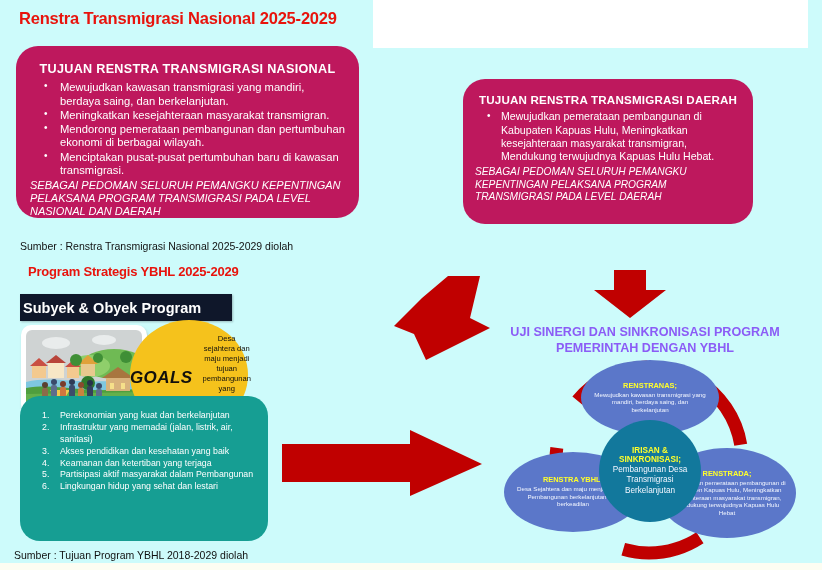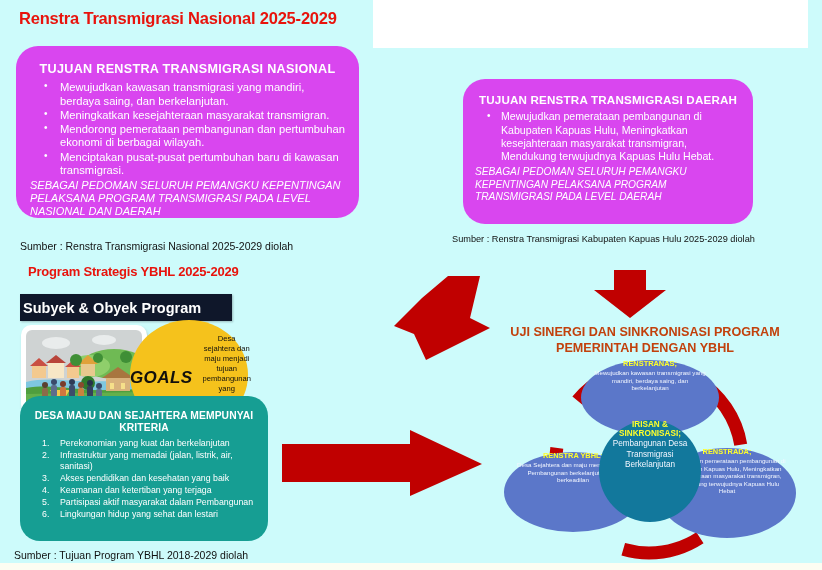--- a/index.html
+++ b/index.html
@@ -19,7 +19,7 @@
     white-space:nowrap;
   }
   .navy-card{
-    background:#d946ef;border-radius:22px;color:#ffffff;
+    background:#be185d;border-radius:22px;color:#ffffff;
     box-sizing:border-box;
   }
   .navy-card .card-head{

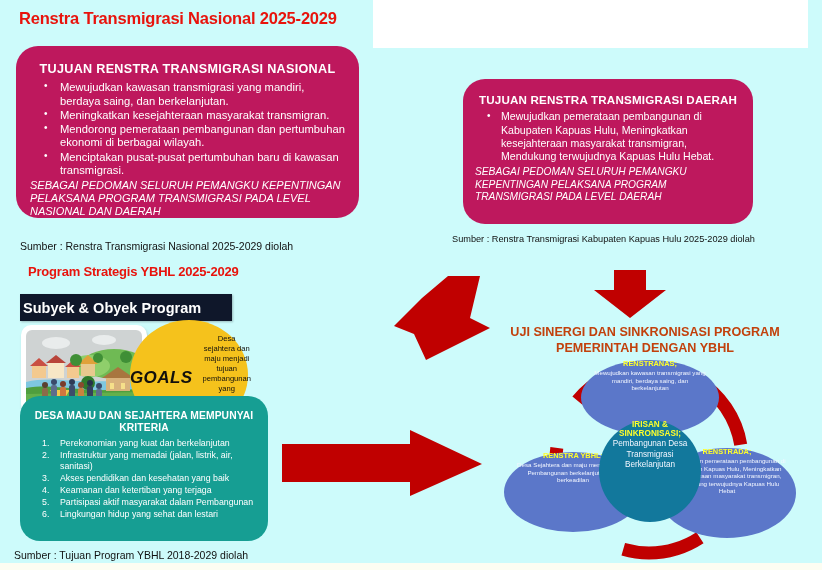--- a/index.html
+++ b/index.html
@@ -168,7 +168,6 @@
     <div class="italic-note">SEBAGAI PEDOMAN SELURUH PEMANGKU KEPENTINGAN PELAKSANA PROGRAM TRANSMIGRASI PADA LEVEL DAERAH</div>
   </div>
 
-  <div class="abs source" id="reg-src">Sumber : Renstra Transmigrasi Kabupaten Kapuas Hulu 2025-2029 diolah</div>
 
   <div class="abs red-title" id="ybhl-title">Program Strategis YBHL  2025-2029</div>
 

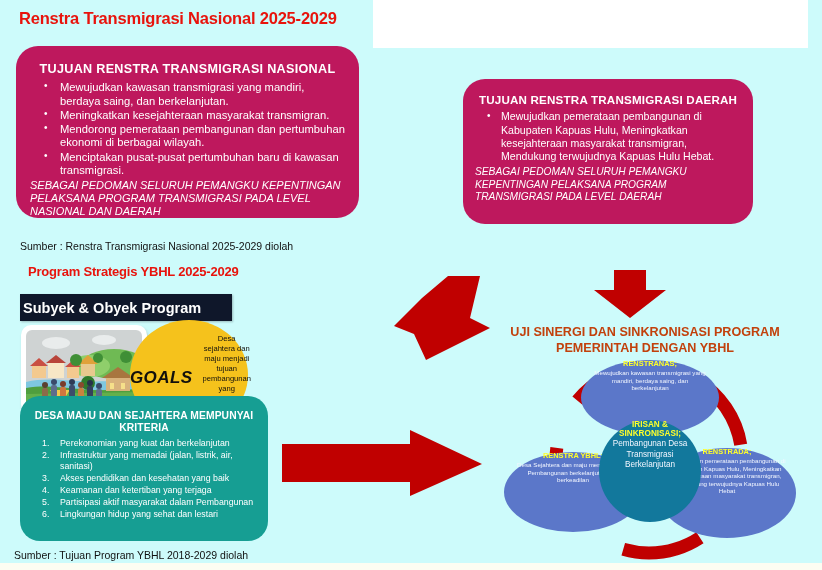--- a/index.html
+++ b/index.html
@@ -108,7 +108,7 @@
   
   #venn-title{
     left:487px;top:324px;width:316px;text-align:center;
-    color:#c2410c;font-weight:bold;font-size:12.6px;line-height:1.3;
+    color:#8b5cf6;font-weight:bold;font-size:12.6px;line-height:1.3;
   }
   #venn-wrap{left:486px;top:360px;width:320px;height:205px;}
   .ellipse{

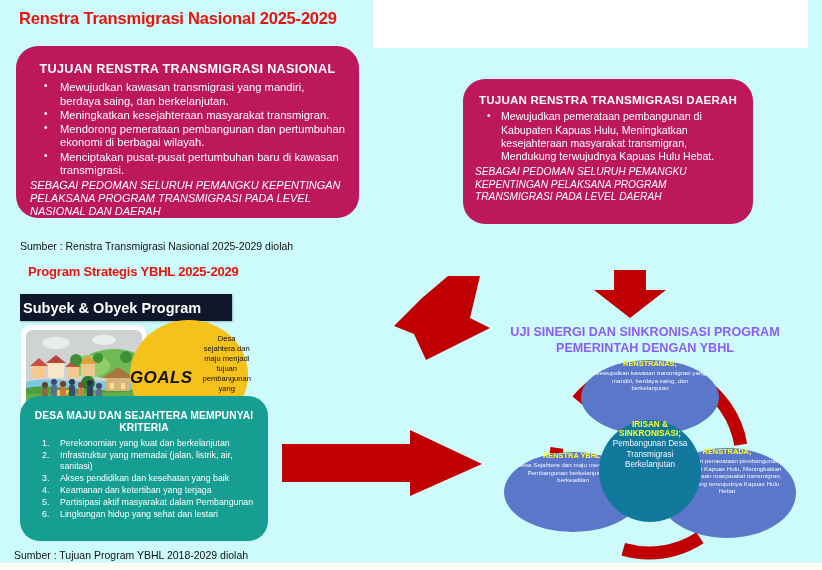--- a/index.html
+++ b/index.html
@@ -113,7 +113,7 @@
   #venn-wrap{left:486px;top:360px;width:320px;height:205px;}
   .ellipse{
     position:absolute;border-radius:50%;
-    display:flex;flex-direction:column;align-items:center;justify-content:flex-start;
+    display:flex;flex-direction:column;align-items:center;justify-content:center;
     text-align:center;box-sizing:border-box;
   }
   .ellipse .e-title{

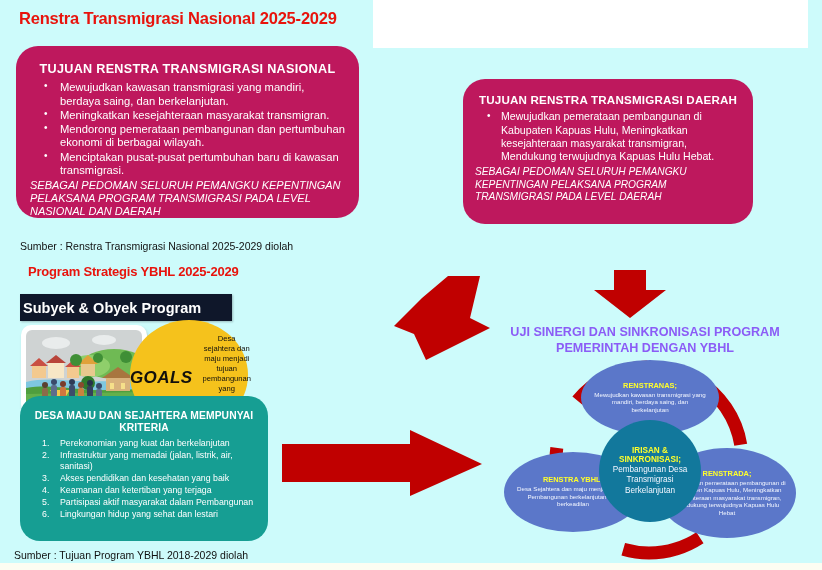--- a/index.html
+++ b/index.html
@@ -238,7 +238,6 @@
   </div>
 
   <div class="abs" id="kriteria-card">
-    <div class="k-head">DESA MAJU DAN SEJAHTERA MEMPUNYAI KRITERIA</div>
     <ol>
       <li>Perekonomian yang kuat dan berkelanjutan</li>
       <li>Infrastruktur yang memadai (jalan, listrik, air, sanitasi)</li>

